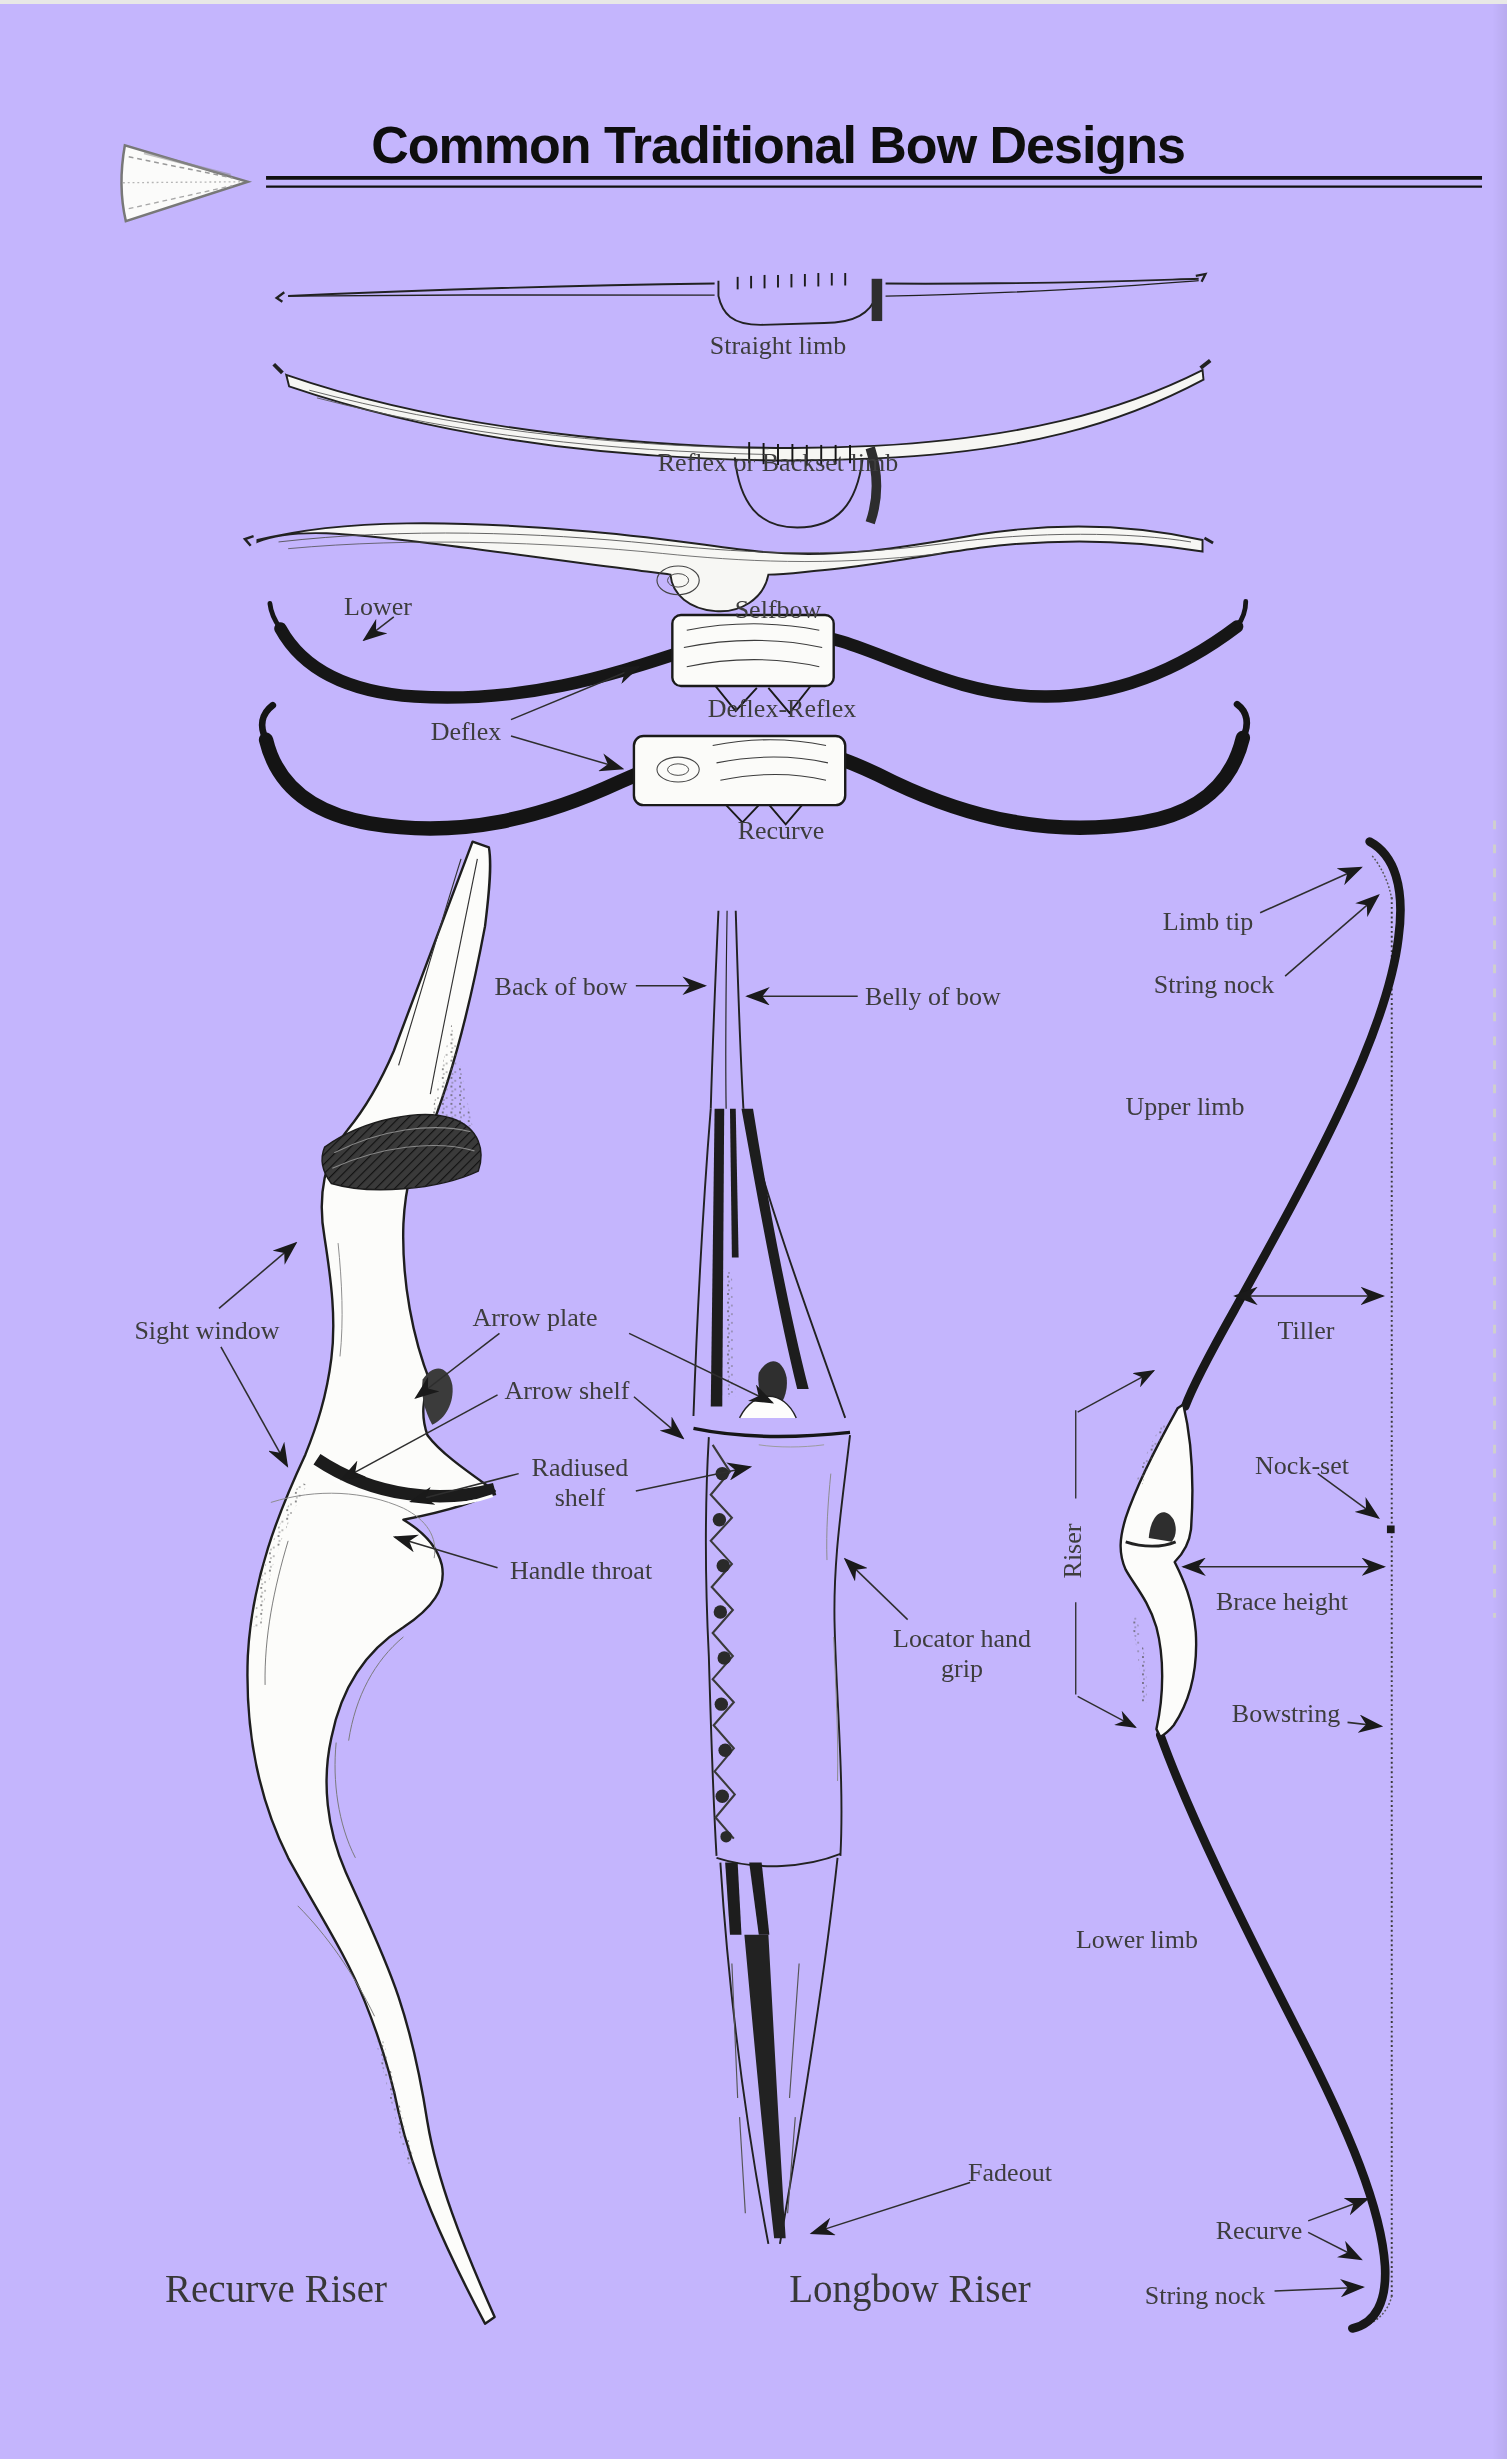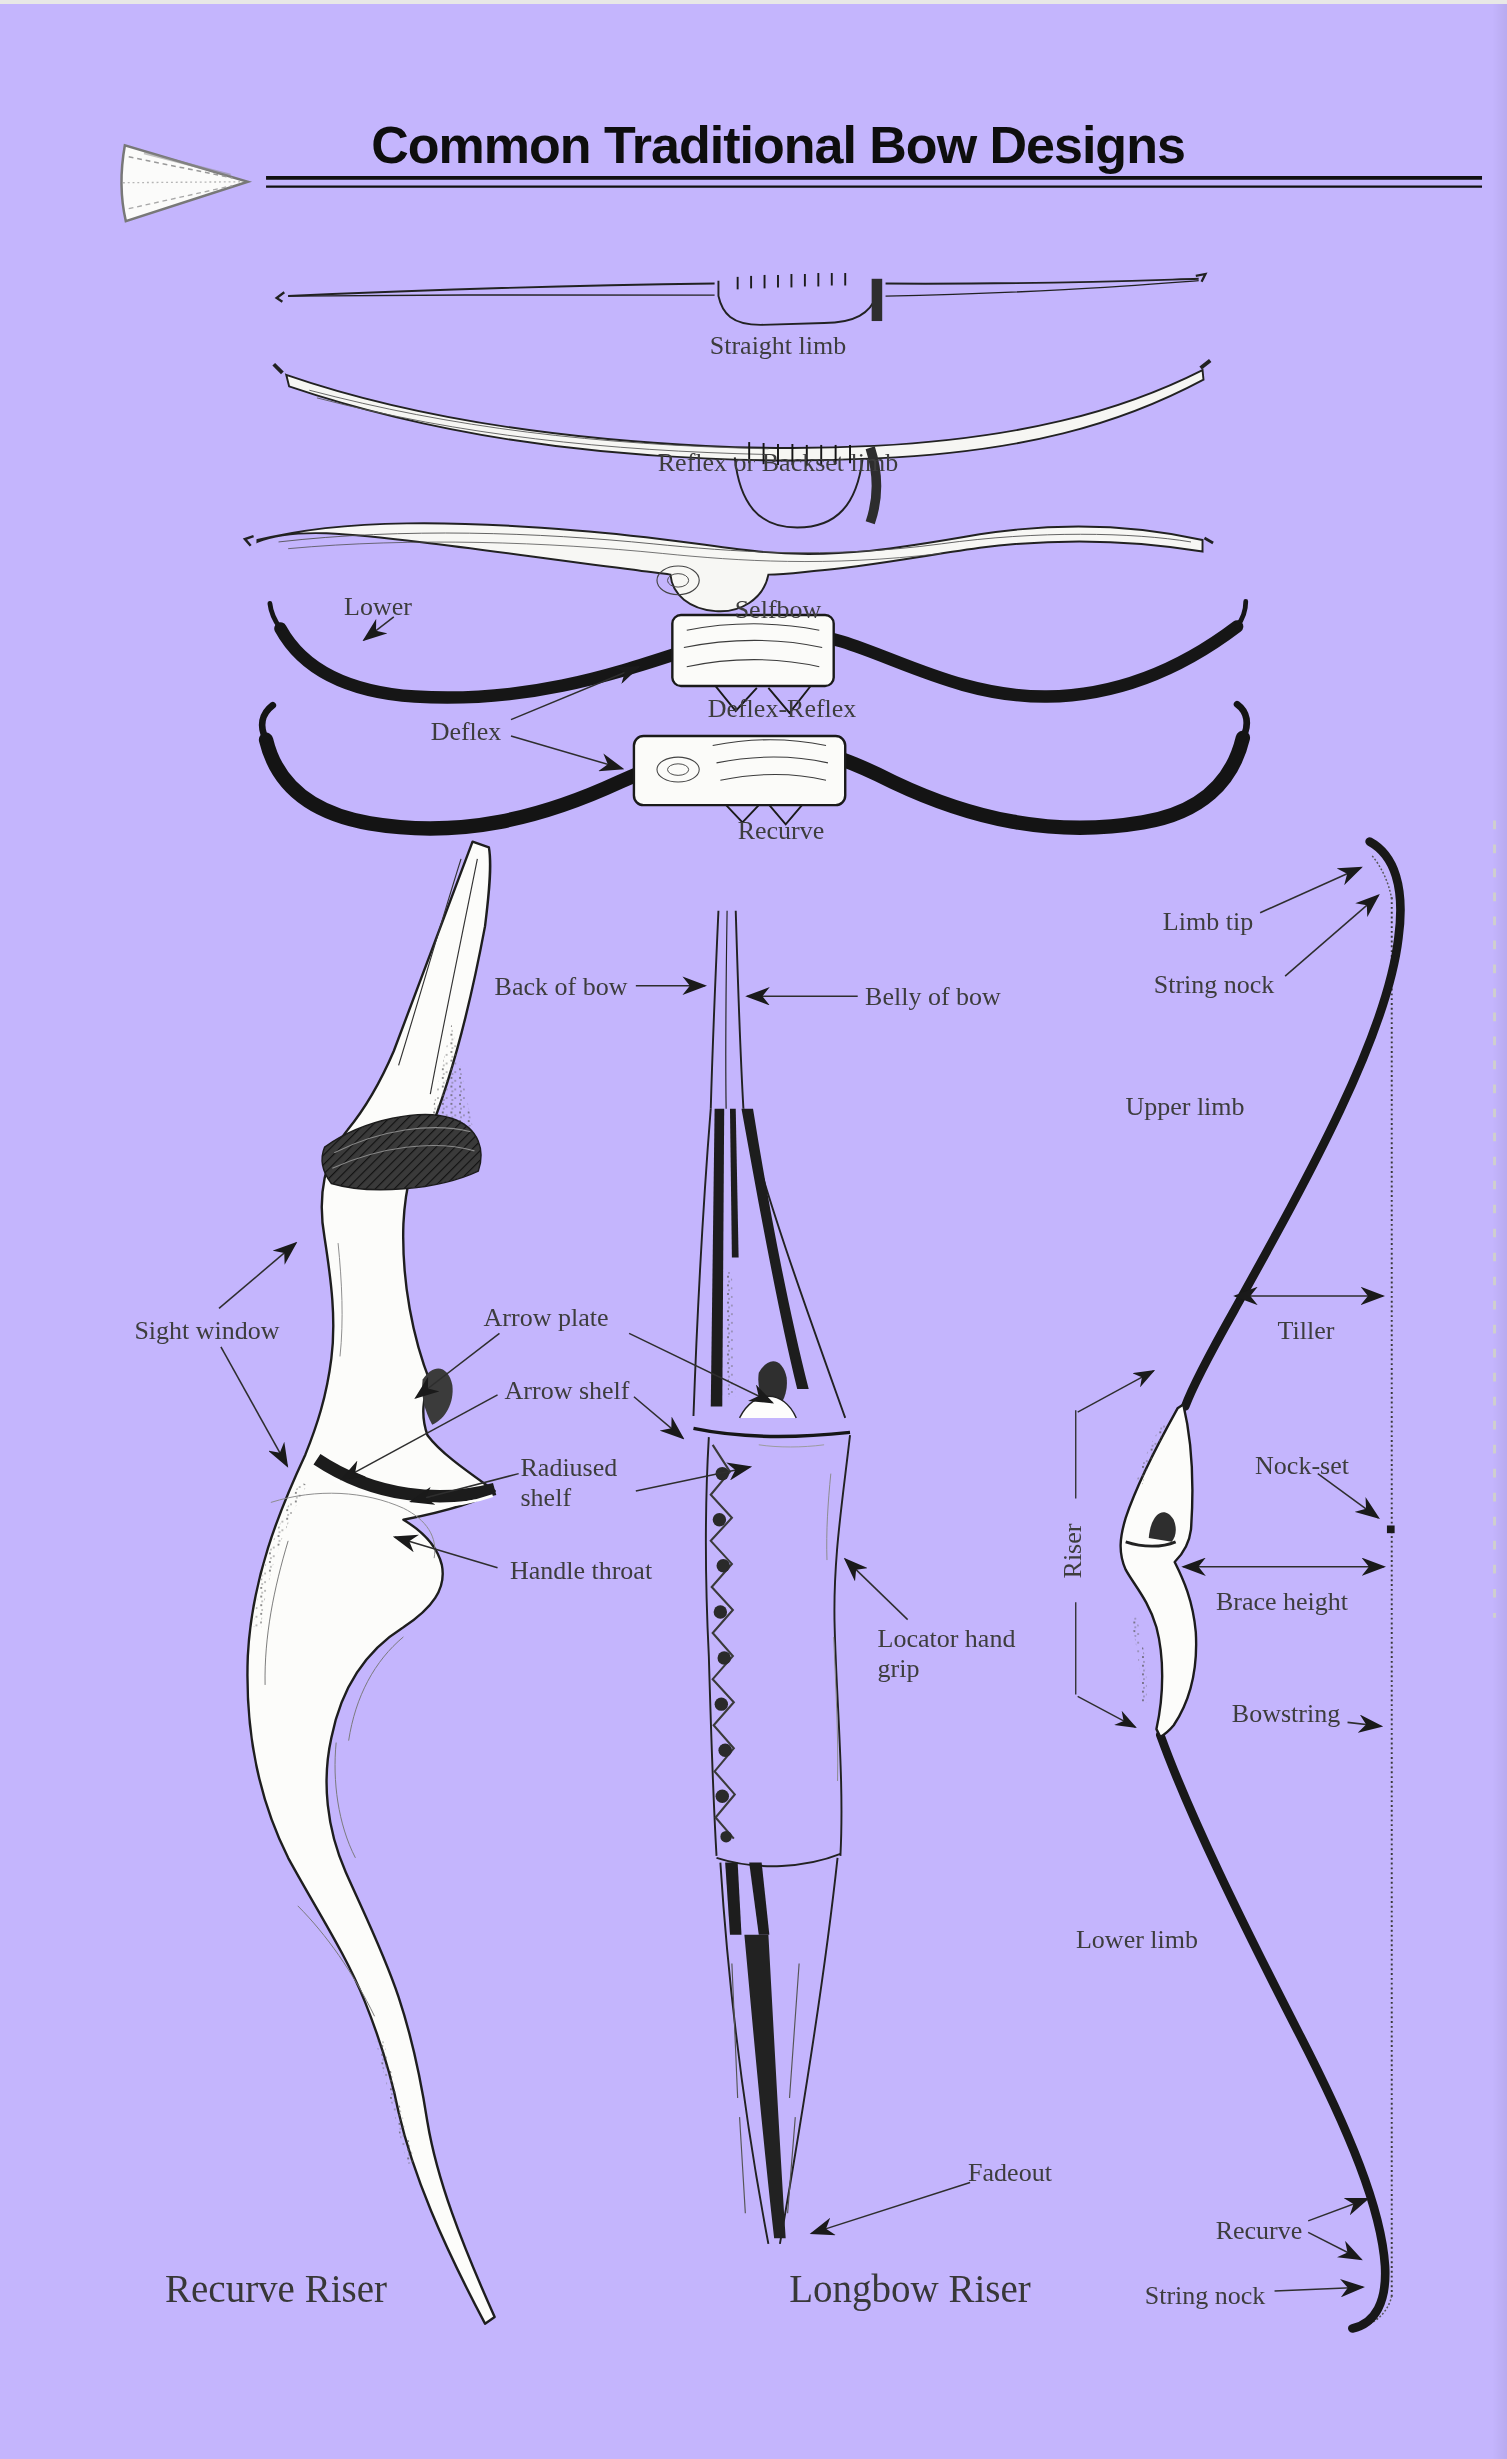--- a/index.html
+++ b/index.html
@@ -266,7 +266,7 @@
 <div class="lbl" style="left:781px;top:812px">Recurve</div>
 
 <div class="lbl" style="left:207px;top:1312px">Sight window</div>
-<div class="lbl" style="left:546px;top:1299px">Arrow plate</div>
+<div class="lbl" style="left:535px;top:1299px">Arrow plate</div>
 <div class="lbl" style="left:567px;top:1372px">Arrow shelf</div>
 <div class="lbl wrap" style="left:580px;top:1449px;width:119px">Radiused shelf</div>
 <div class="lbl" style="left:581px;top:1552px">Handle throat</div>

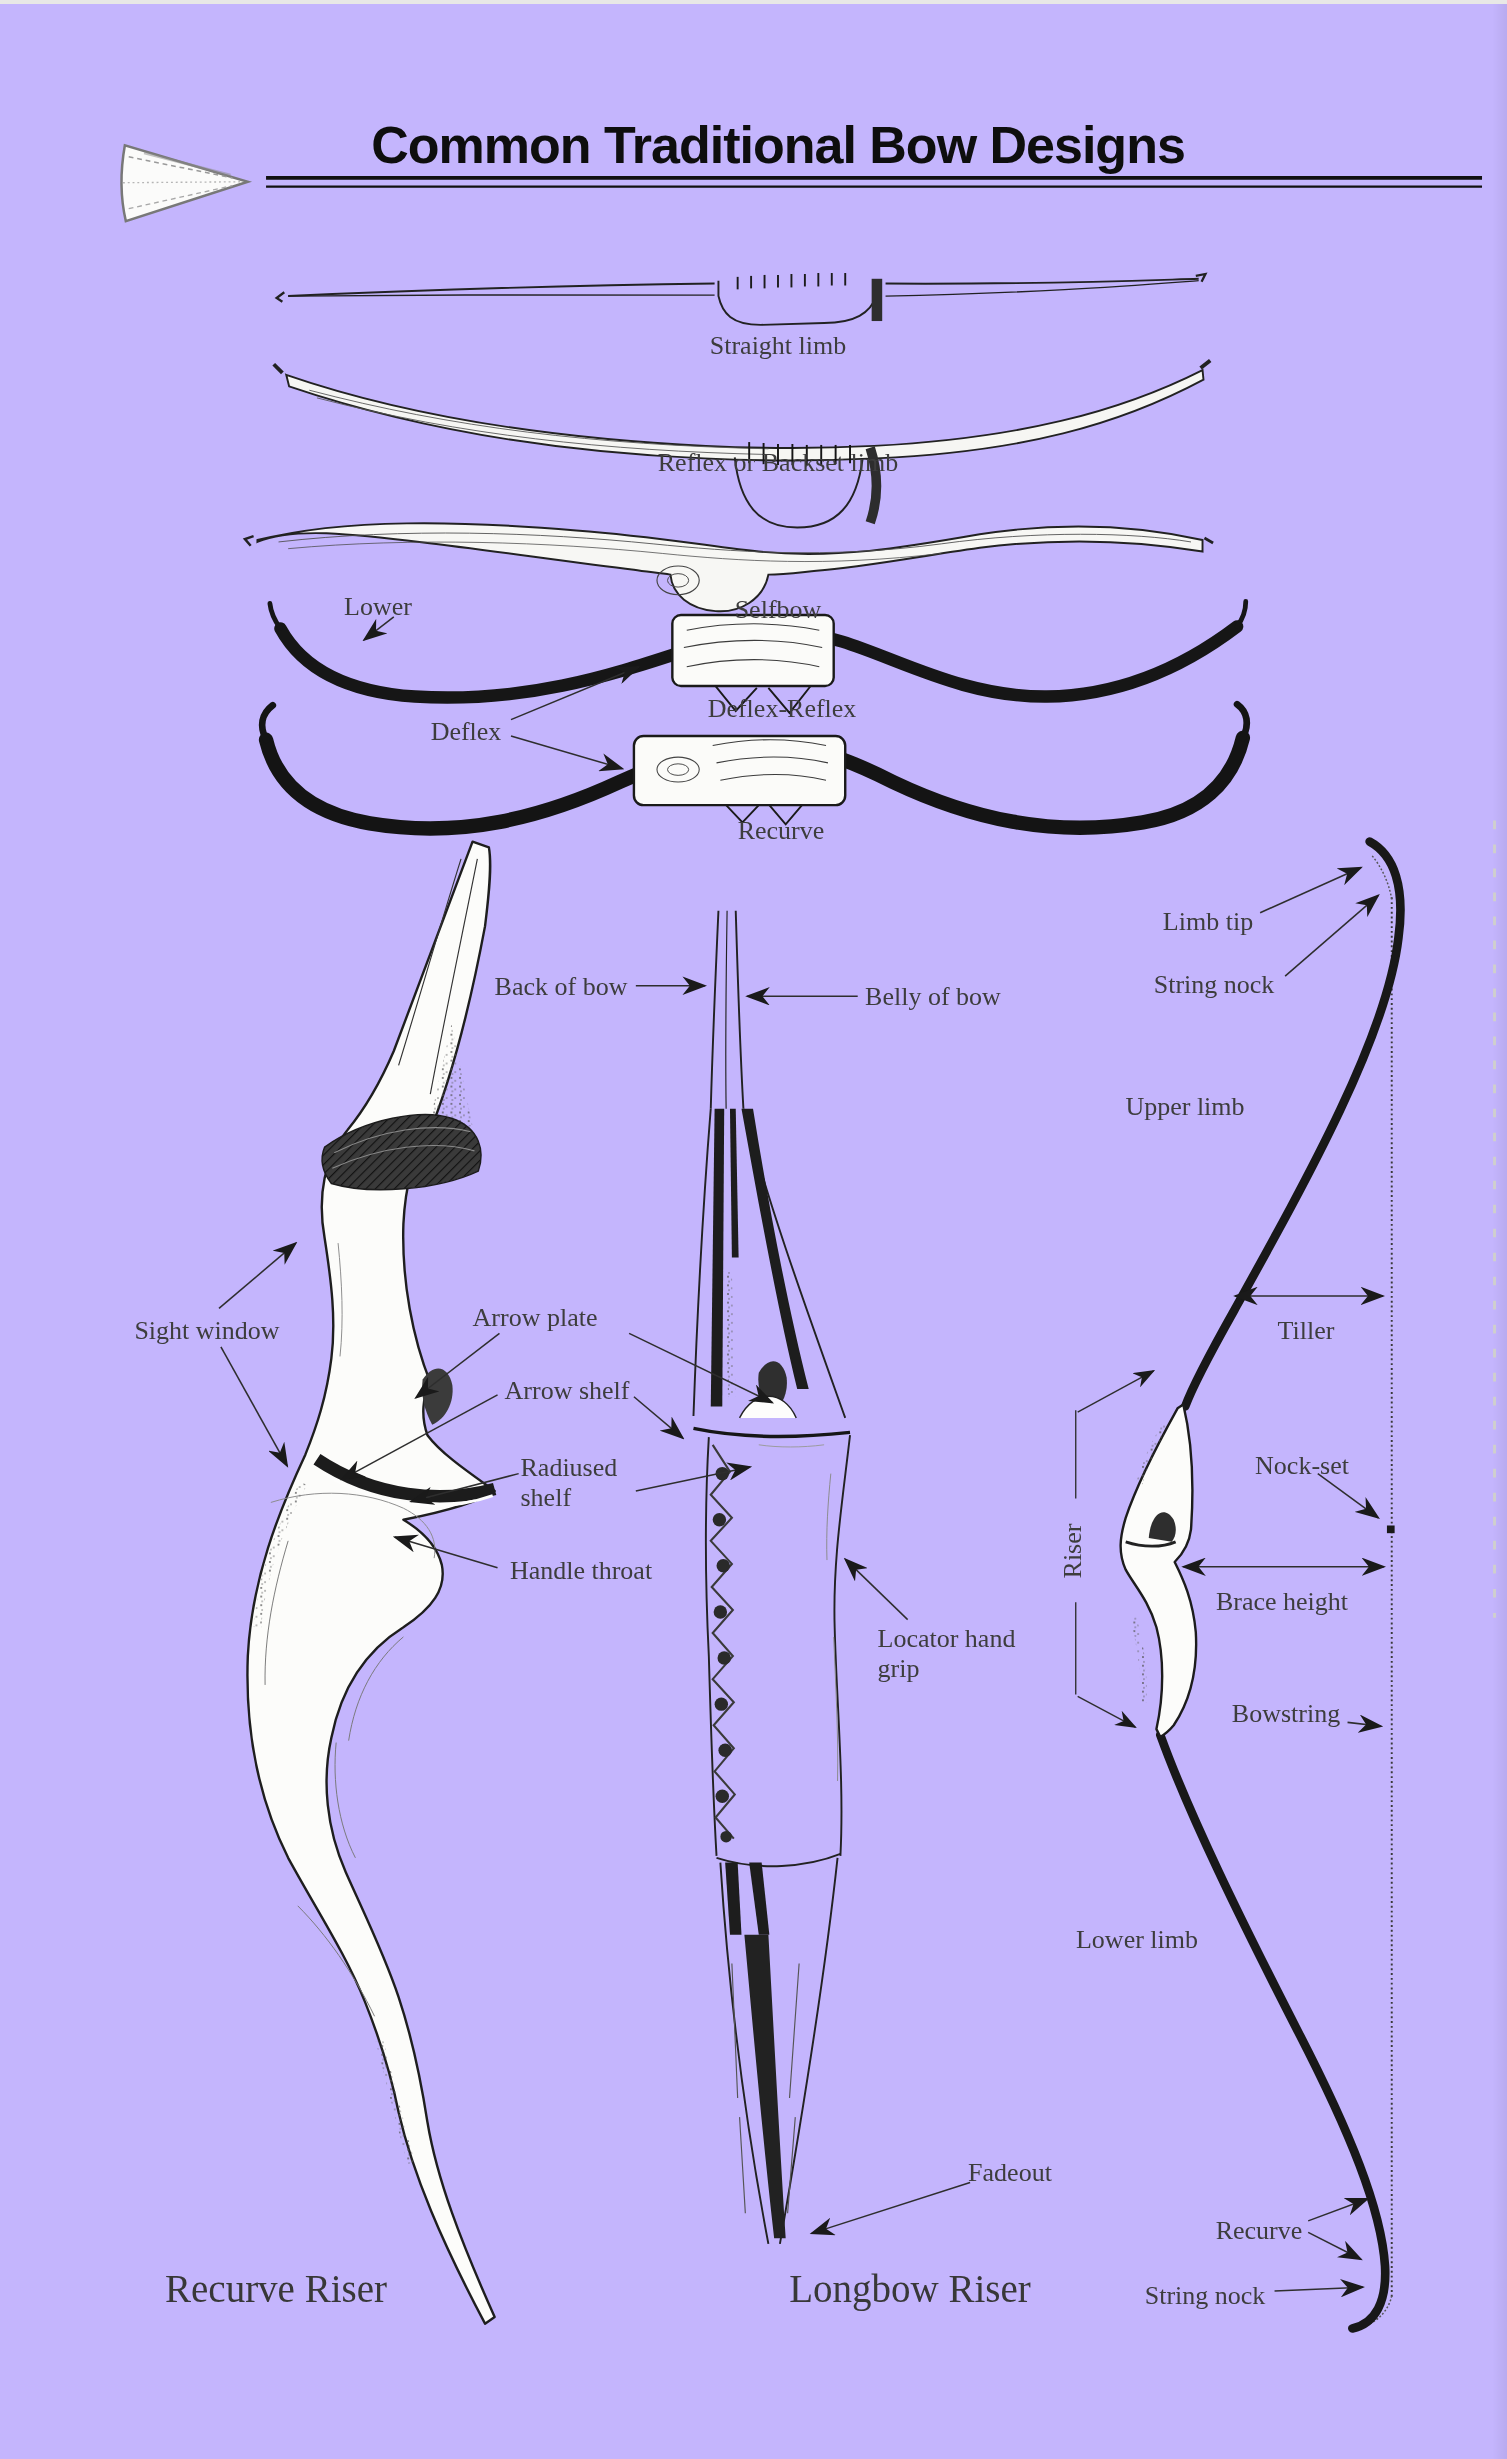--- a/index.html
+++ b/index.html
@@ -13,7 +13,7 @@
         letter-spacing:-1px;color:#0e0e0e;white-space:nowrap;z-index:2;}
   .lbl{position:absolute;color:#3d3d3d;font-size:26px;line-height:1.14;
         white-space:nowrap;transform:translateX(-50%);z-index:2;}
-  .lbl.wrap{white-space:normal;}
+  .lbl.wrap{white-space:normal;text-align:center;}
   .lbl.caption{font-size:39px;color:#383838;}
   .lbl.vert{transform:translate(-50%,-50%) rotate(-90deg);transform-origin:center;}
 </style>

